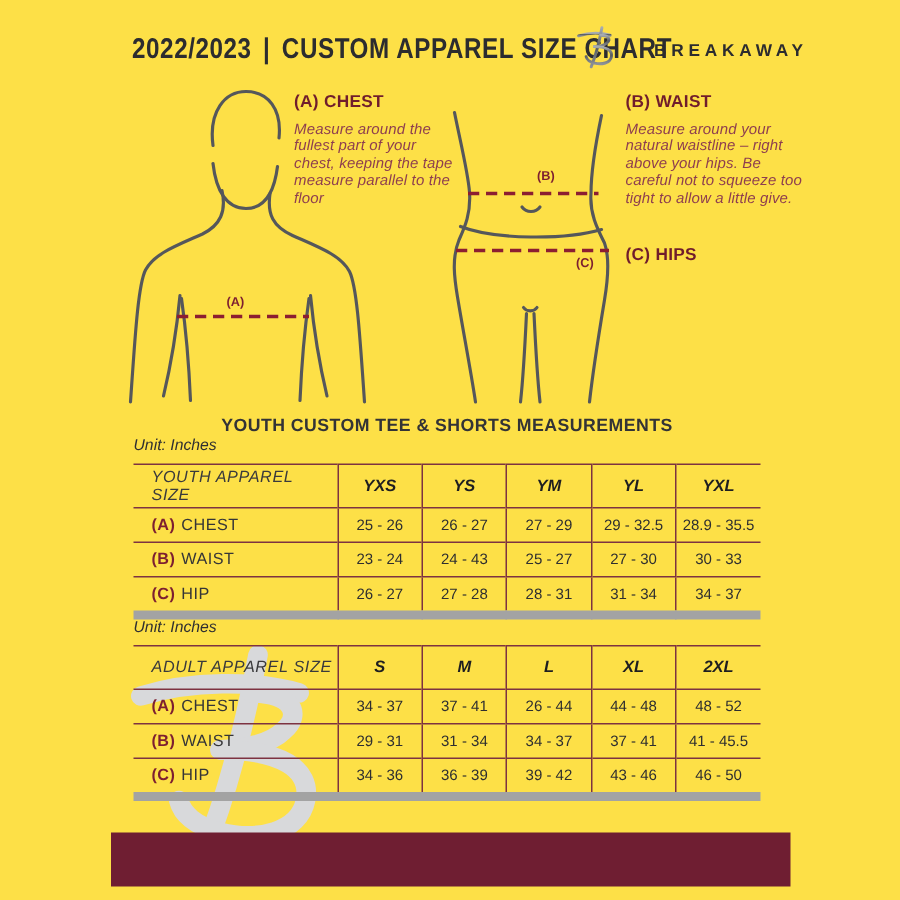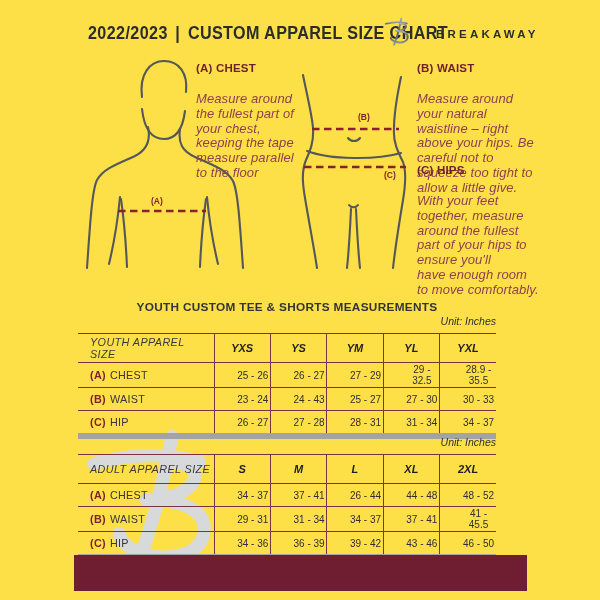--- a/index.html
+++ b/index.html
@@ -28,7 +28,7 @@
   .guide-block { position:absolute; }
   .guide-heading { font-size:11.5px; font-weight:bold; color:#701d2c; letter-spacing:0.2px; }
   .guide-body {
-    margin-top:18px; font-size:13px; font-style:italic;
+    margin-top:7px; font-size:10px; font-style:italic;
     color:#8e3e4f; line-height:1.14; letter-spacing:0.1px;
   }
   .pre-line { white-space:pre-line; }

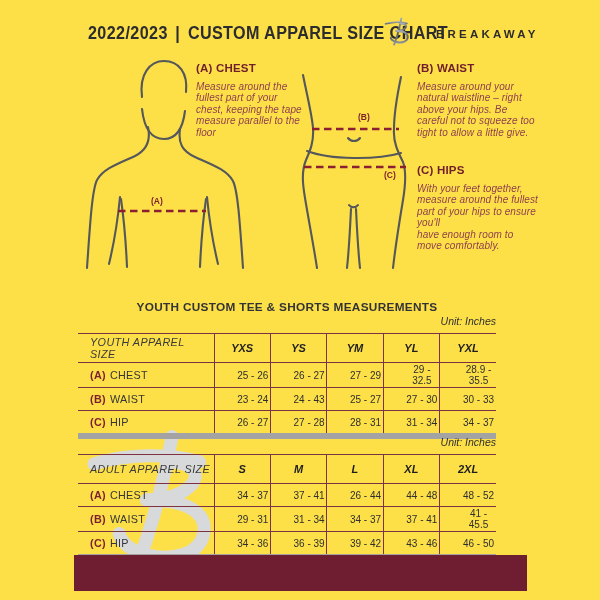--- a/index.html
+++ b/index.html
@@ -128,8 +128,6 @@
   </div>
   <div class="guide-block" style="left:417px; top:164px; width:124px;">
     <div class="guide-heading">(C) HIPS</div>
-    <div class="guide-body pre-line">With your feet together, measure around the fullest part of your hips to ensure you'll
-have enough room to move comfortably.</div>
   </div>
 
   <div class="table-section" style="top:276px;">

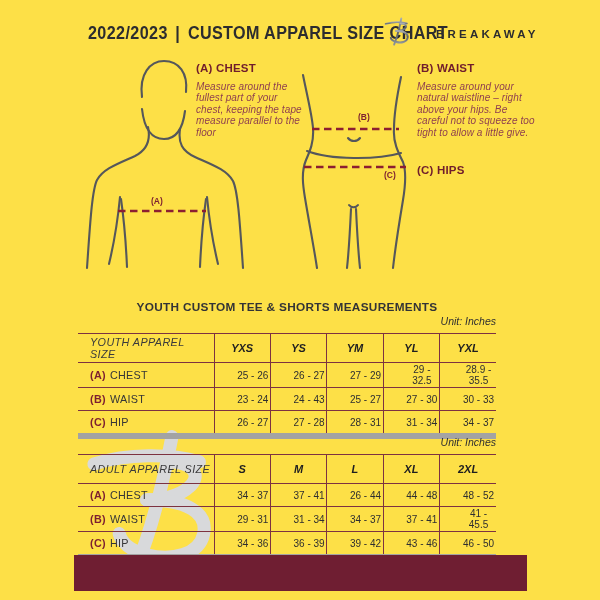--- a/index.html
+++ b/index.html
@@ -34,7 +34,7 @@
   .pre-line { white-space:pre-line; }
 
   
-  .table-section { position:absolute; left:78px; width:418px;margin-top:24px; }
+  .table-section { position:absolute; left:89px; width:418px; }
   .tbl-title { text-align:center; font-size:11.8px; font-weight:bold; color:#333336; letter-spacing:0.3px; }
   .tbl-unit { text-align:right; font-size:10.5px; font-style:italic; color:#2f2f31; margin-top:1px; }
   table { width:100%; border-collapse:collapse; table-layout:fixed; margin-top:6px; }

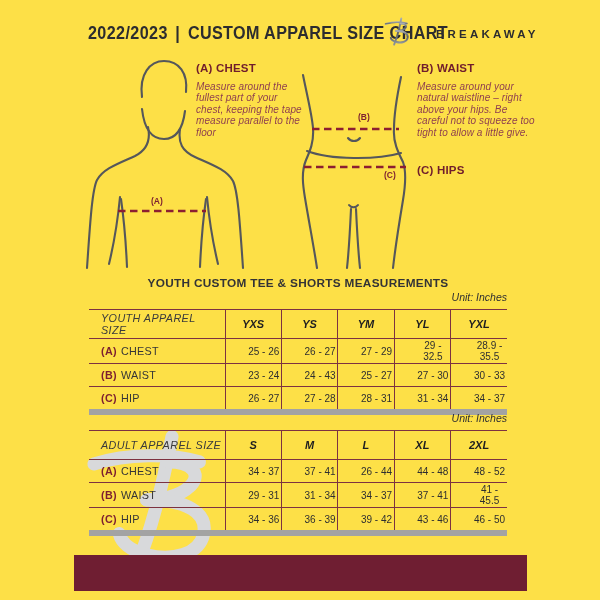--- a/index.html
+++ b/index.html
@@ -36,7 +36,7 @@
   
   .table-section { position:absolute; left:89px; width:418px; }
   .tbl-title { text-align:center; font-size:11.8px; font-weight:bold; color:#333336; letter-spacing:0.3px; }
-  .tbl-unit { text-align:right; font-size:10.5px; font-style:italic; color:#2f2f31; margin-top:1px; }
+  .tbl-unit { text-align:left; font-size:10.5px; font-style:italic; color:#2f2f31; margin-top:1px; }
   table { width:100%; border-collapse:collapse; table-layout:fixed; margin-top:6px; }
   tr { border-top:1.4px solid #7d3241; }
   tbody tr:last-child { border-bottom:6px solid #a3a3a3; }

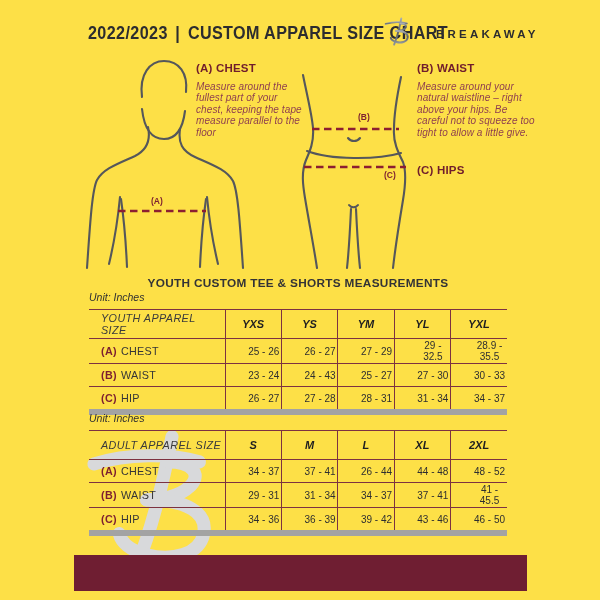--- a/index.html
+++ b/index.html
@@ -43,7 +43,7 @@
   th + th, td + td { border-left:1.2px solid #7d3241; }
   th { height:26px; font-size:11px; font-weight:bold; color:#1e1e20;font-style:italic; }
   th.size-label { text-align:left; padding-left:12px; font-weight:normal; font-size:10.8px; color:#3a3a3c; letter-spacing:0.4px; }
-  td { height:20px; font-size:10px; color:#2e2e30; text-align:center;padding-left:22px; }
+  td { height:20px; font-size:10px; color:#2e2e30; text-align:center; }
   td.row-head { text-align:left; padding-left:12px; font-size:10.8px; color:#353537; letter-spacing:0.3px; }
   .marker { color:#7d1f30; font-weight:bold; margin-right:4px; }
 

